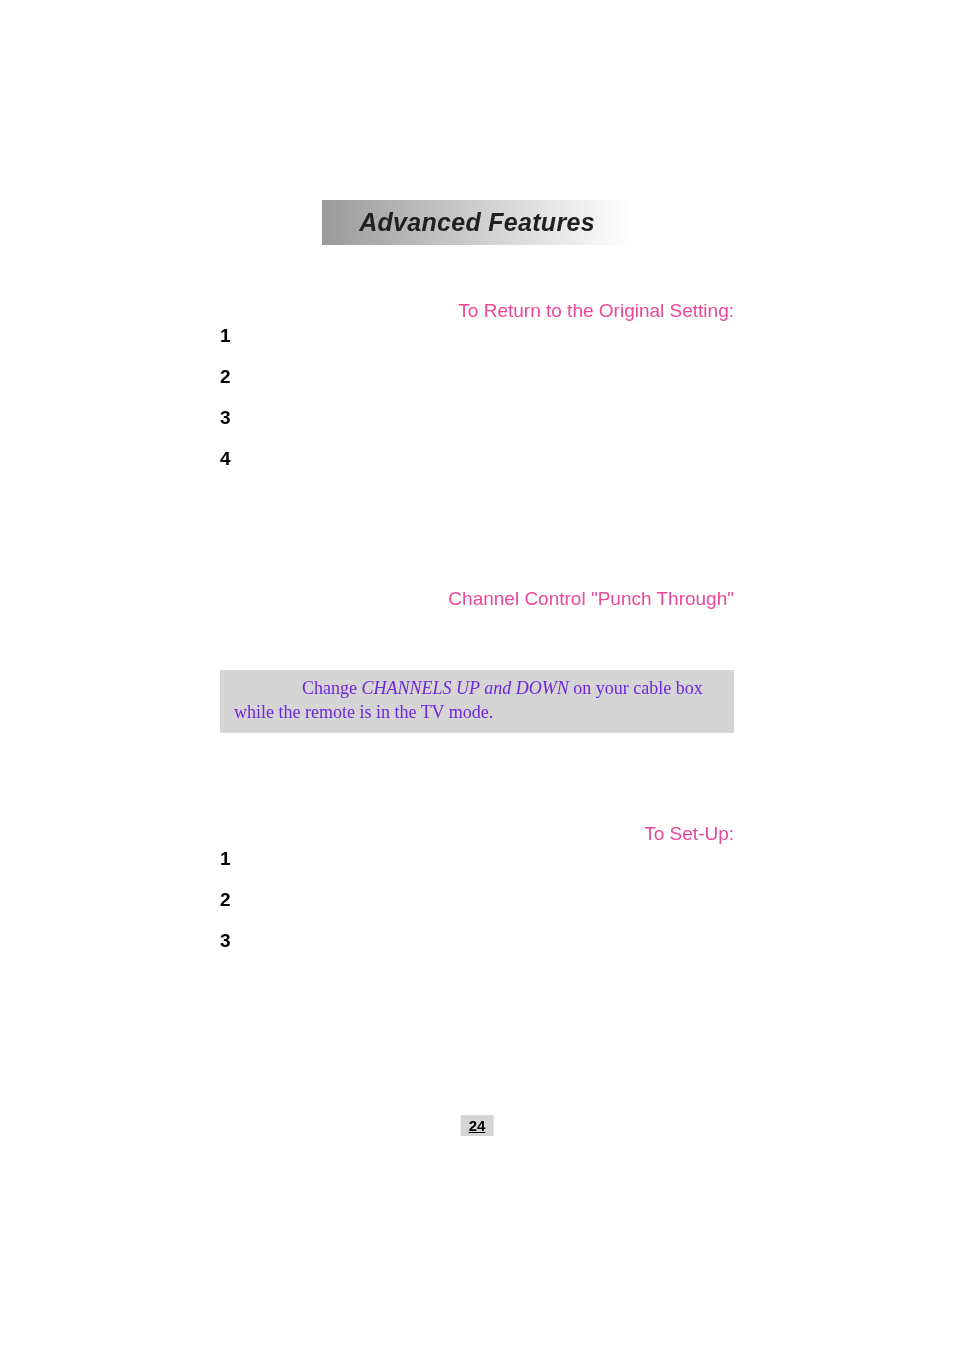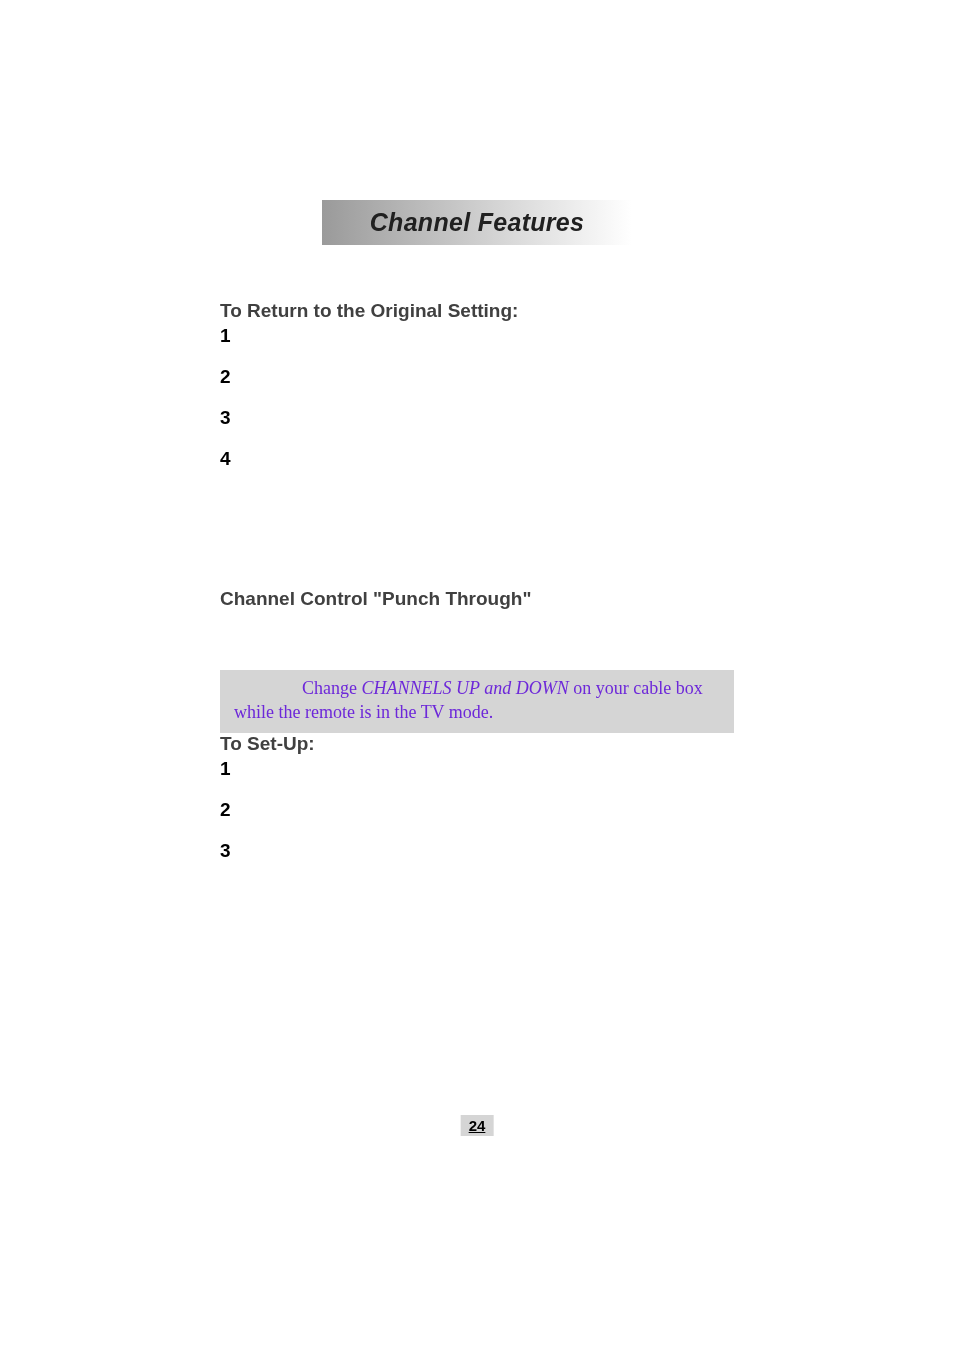--- a/index.html
+++ b/index.html
@@ -91,7 +91,7 @@
 <div class="page">
 
   <div class="title-banner">
-    <span class="title-text">Channel Features</span>
+    <span class="title-text">Advanced Features</span>
   </div>
 
   <div>

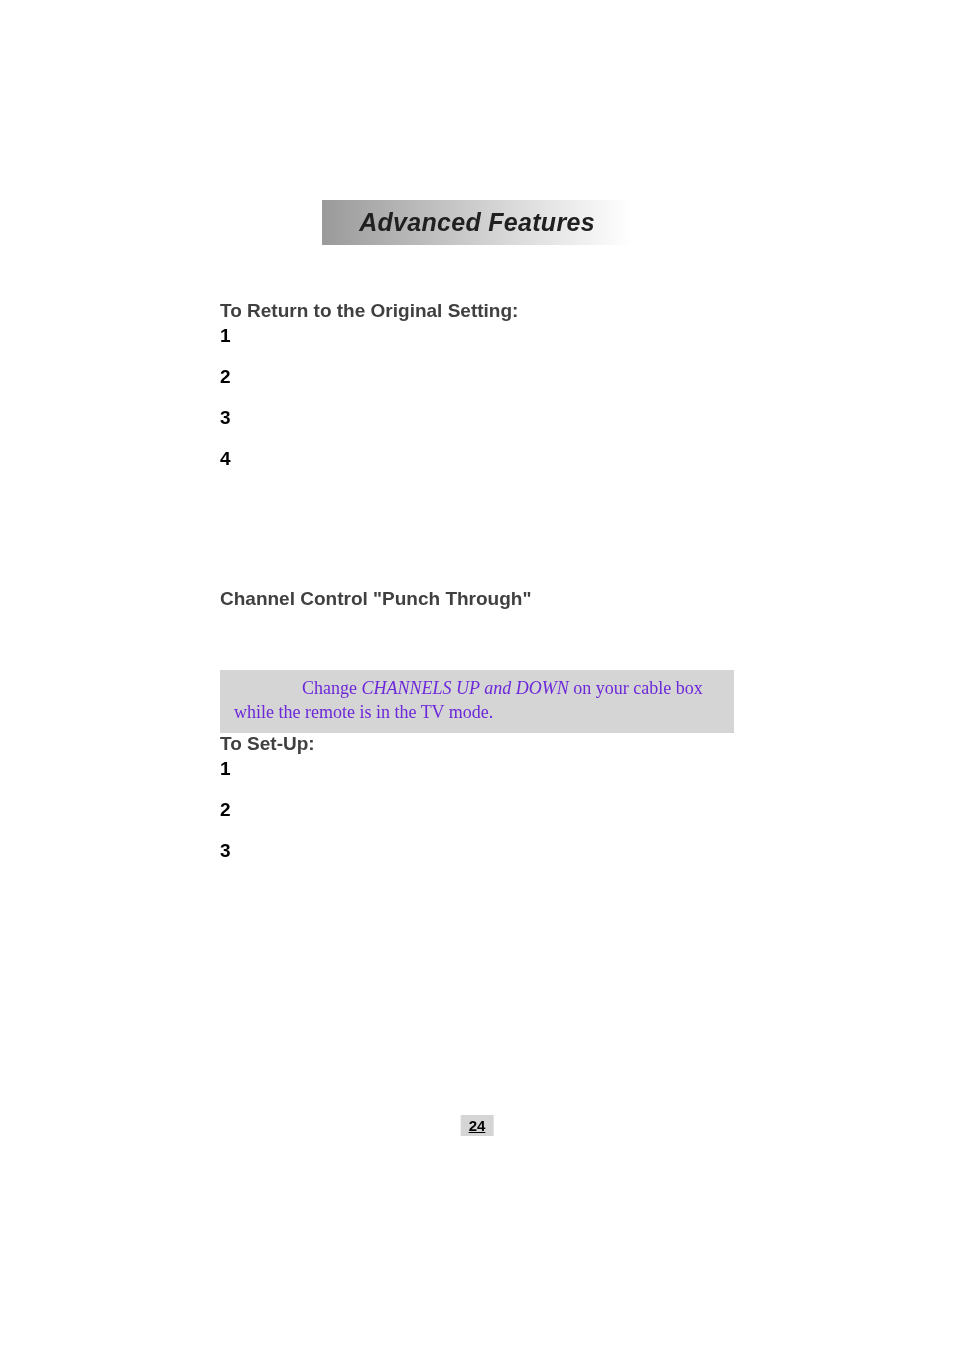--- a/index.html
+++ b/index.html
@@ -37,10 +37,11 @@
   }
   .section-heading {
     font-family: "Verdana", "Trebuchet MS", sans-serif;
-    font-weight: bold;
+    font-weight: normal;
     font-size: 19px;
-    color: #404040;
+    color: #ec4899;
     margin: 0 0 4px 0;
+    text-align: right;
   }
   .step-number {
     font-family: "Verdana", "Trebuchet MS", sans-serif;

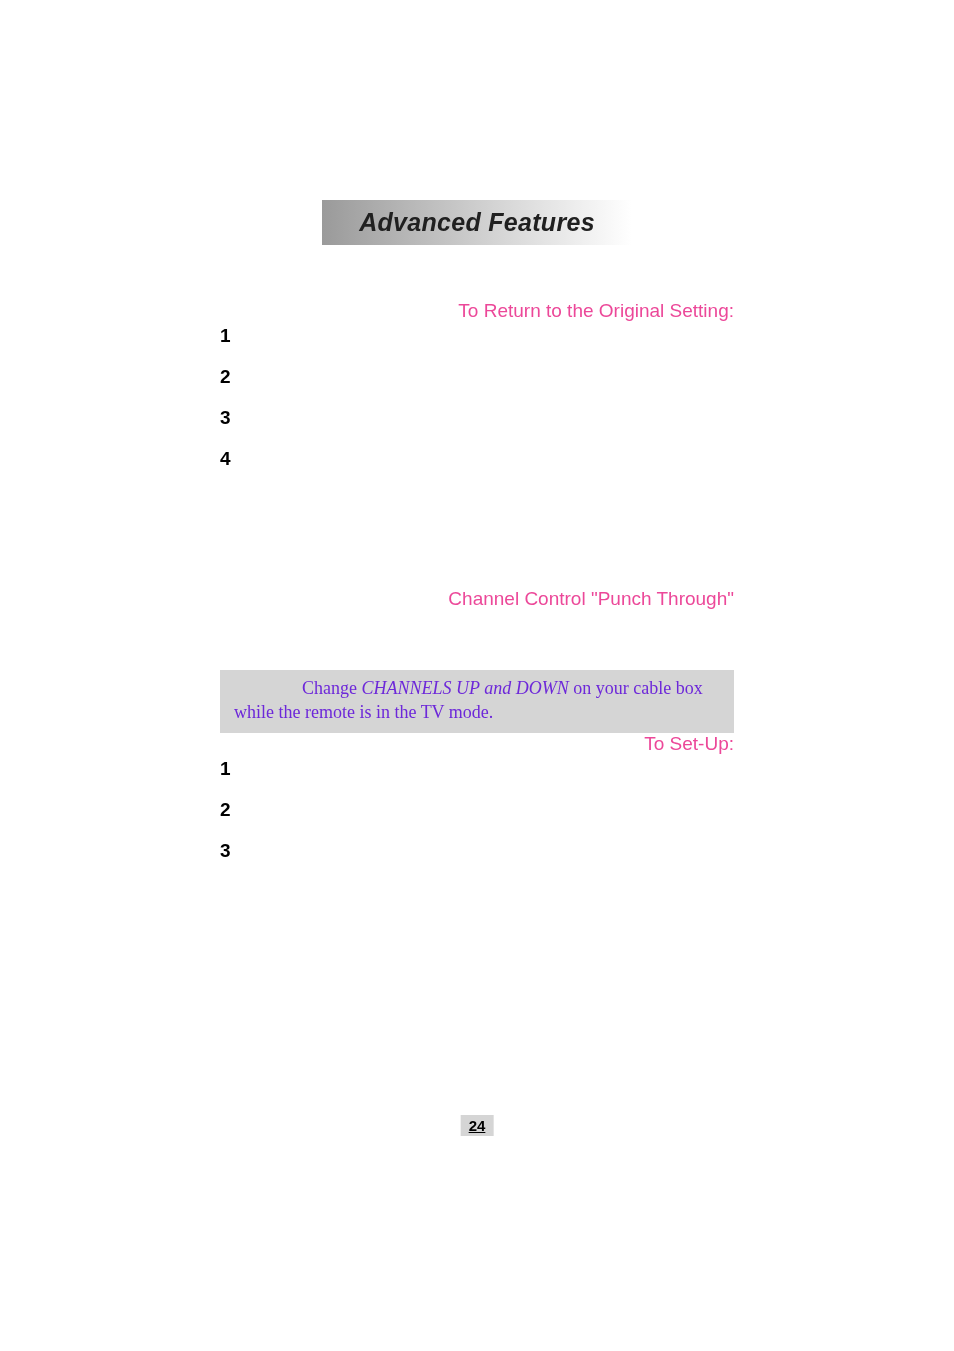--- a/index.html
+++ b/index.html
@@ -71,6 +71,7 @@
     font-style: italic;
   }
   .setup-block {
+    margin-top: 90px;
   }
   .page-number-box {
     position: absolute;

